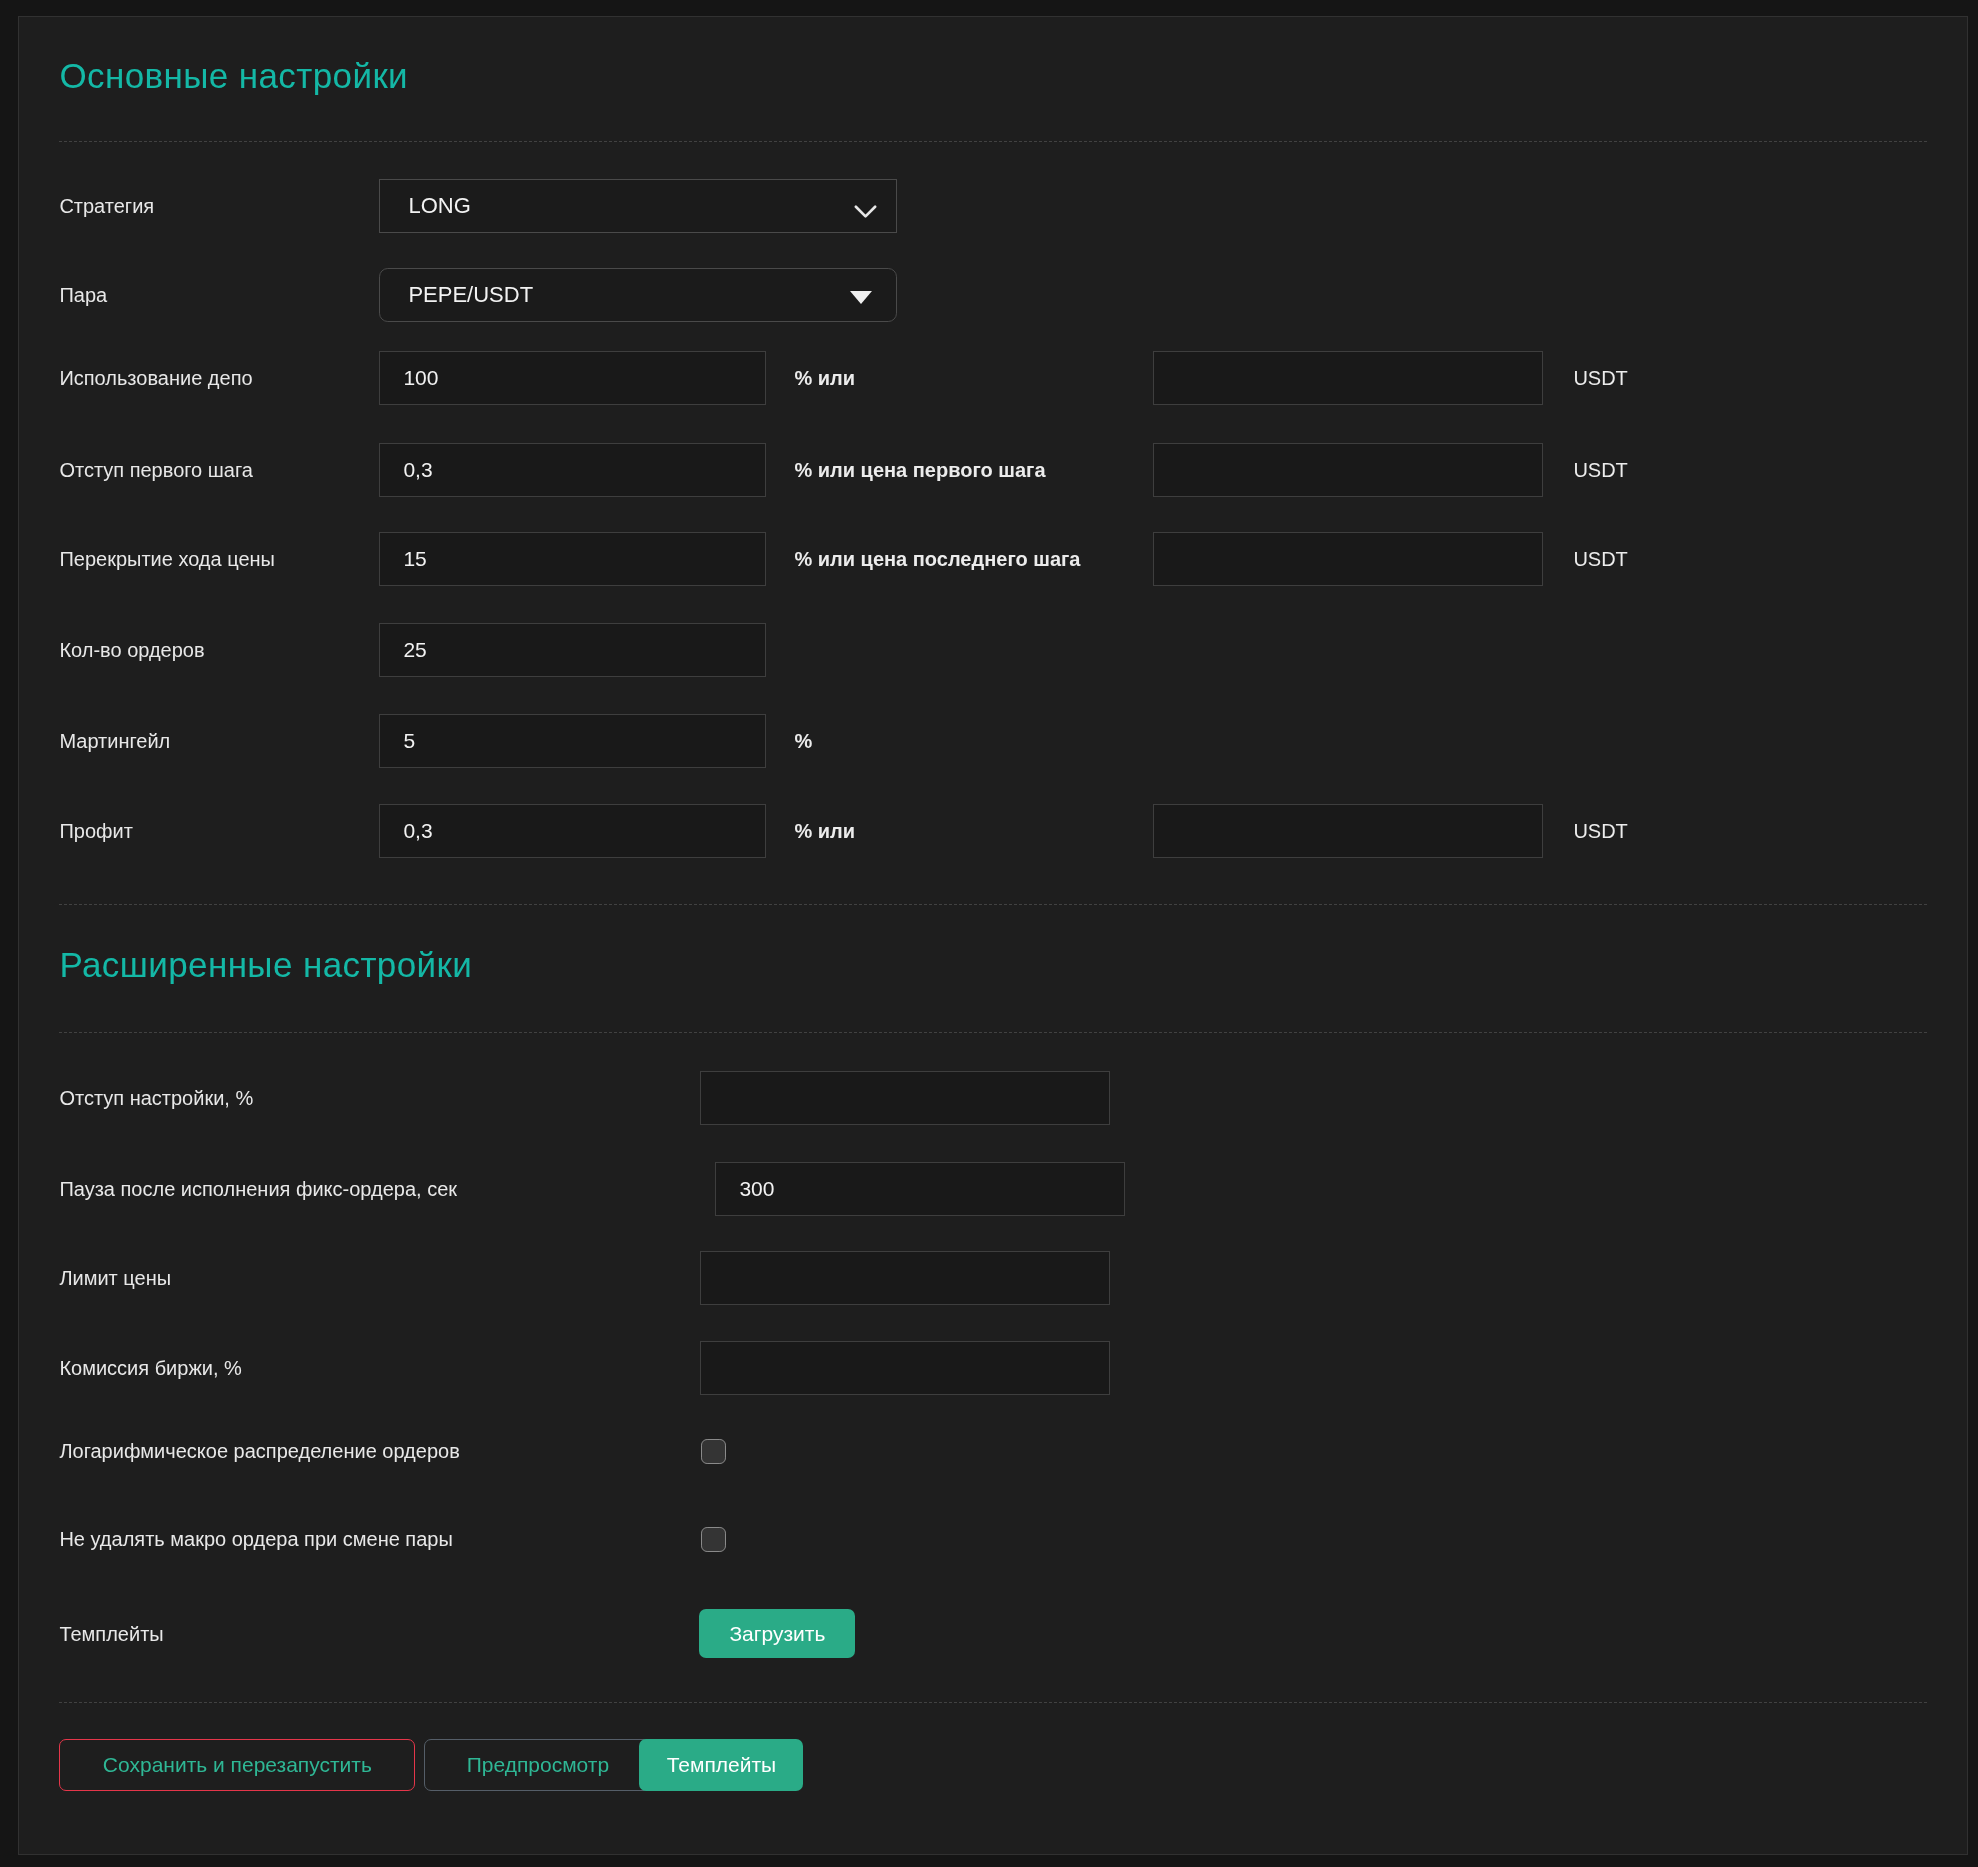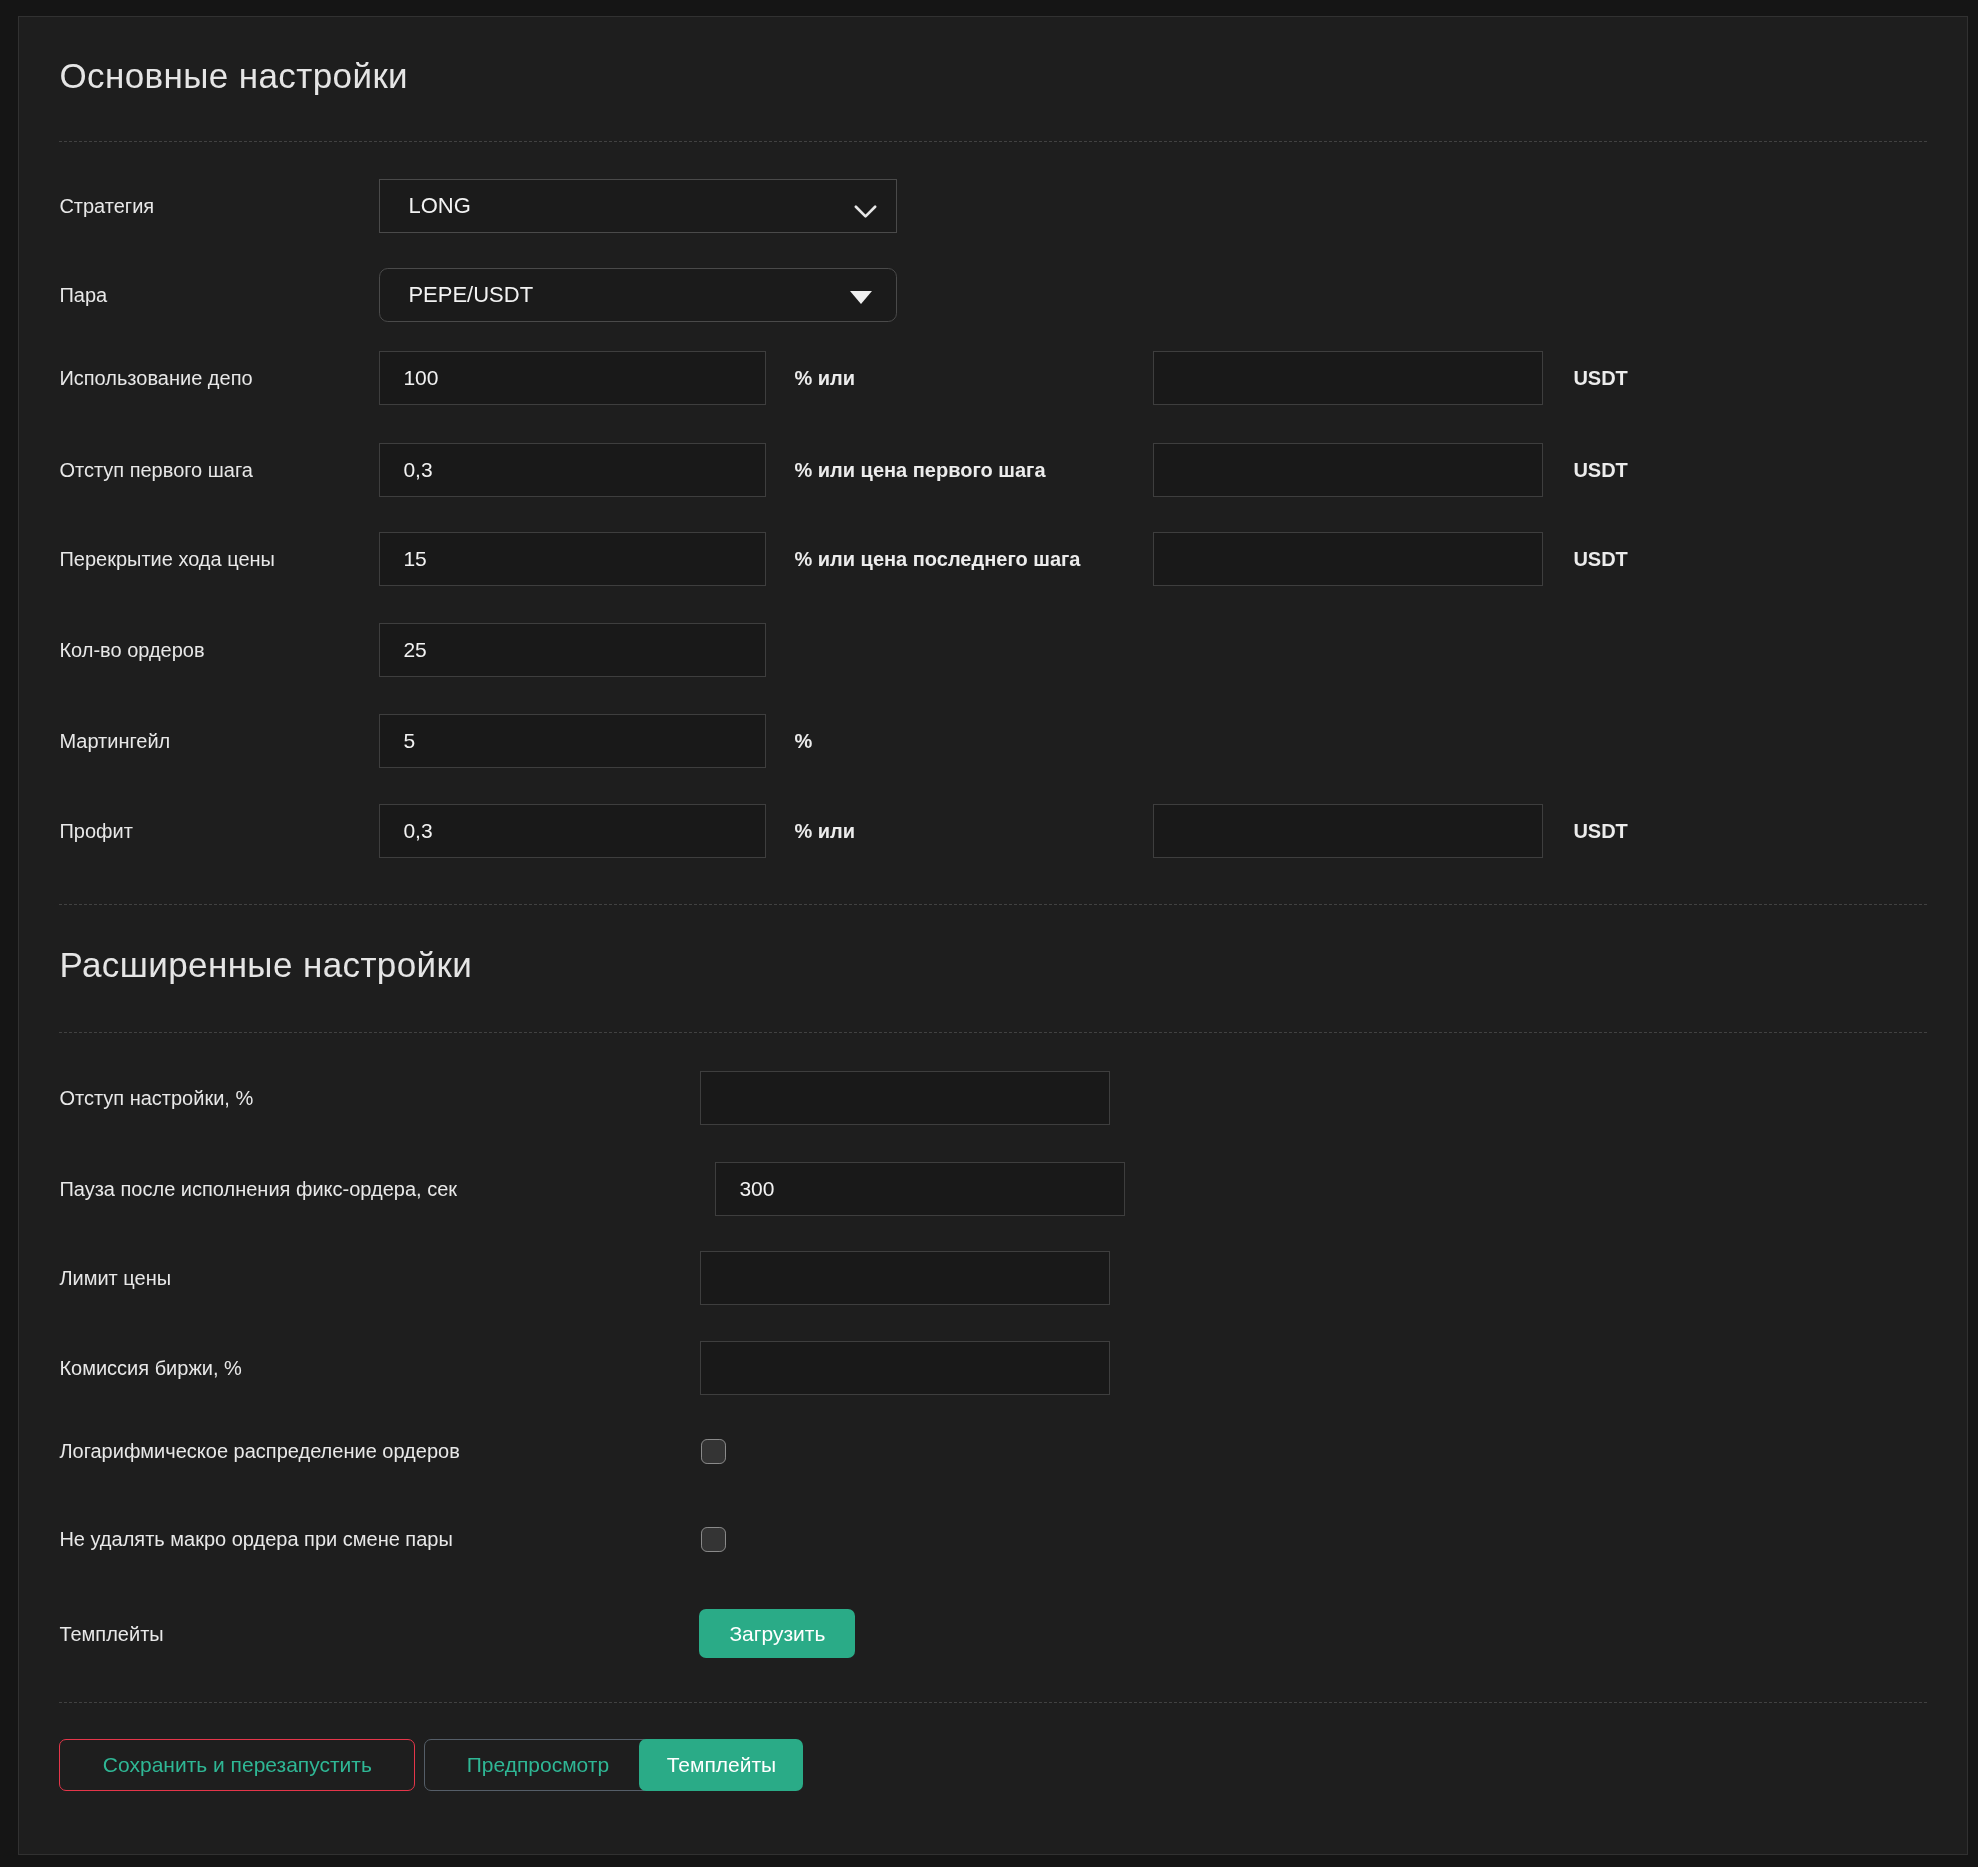--- a/index.html
+++ b/index.html
@@ -20,7 +20,7 @@
   }
   .sec-title {
     position:absolute; left:40px;
-    font-size:35px; font-weight:400; color:#e5e5e5;
+    font-size:35px; font-weight:400; color:#14b8a6;
     letter-spacing:0.4px; white-space:nowrap;
   }
   .sep {

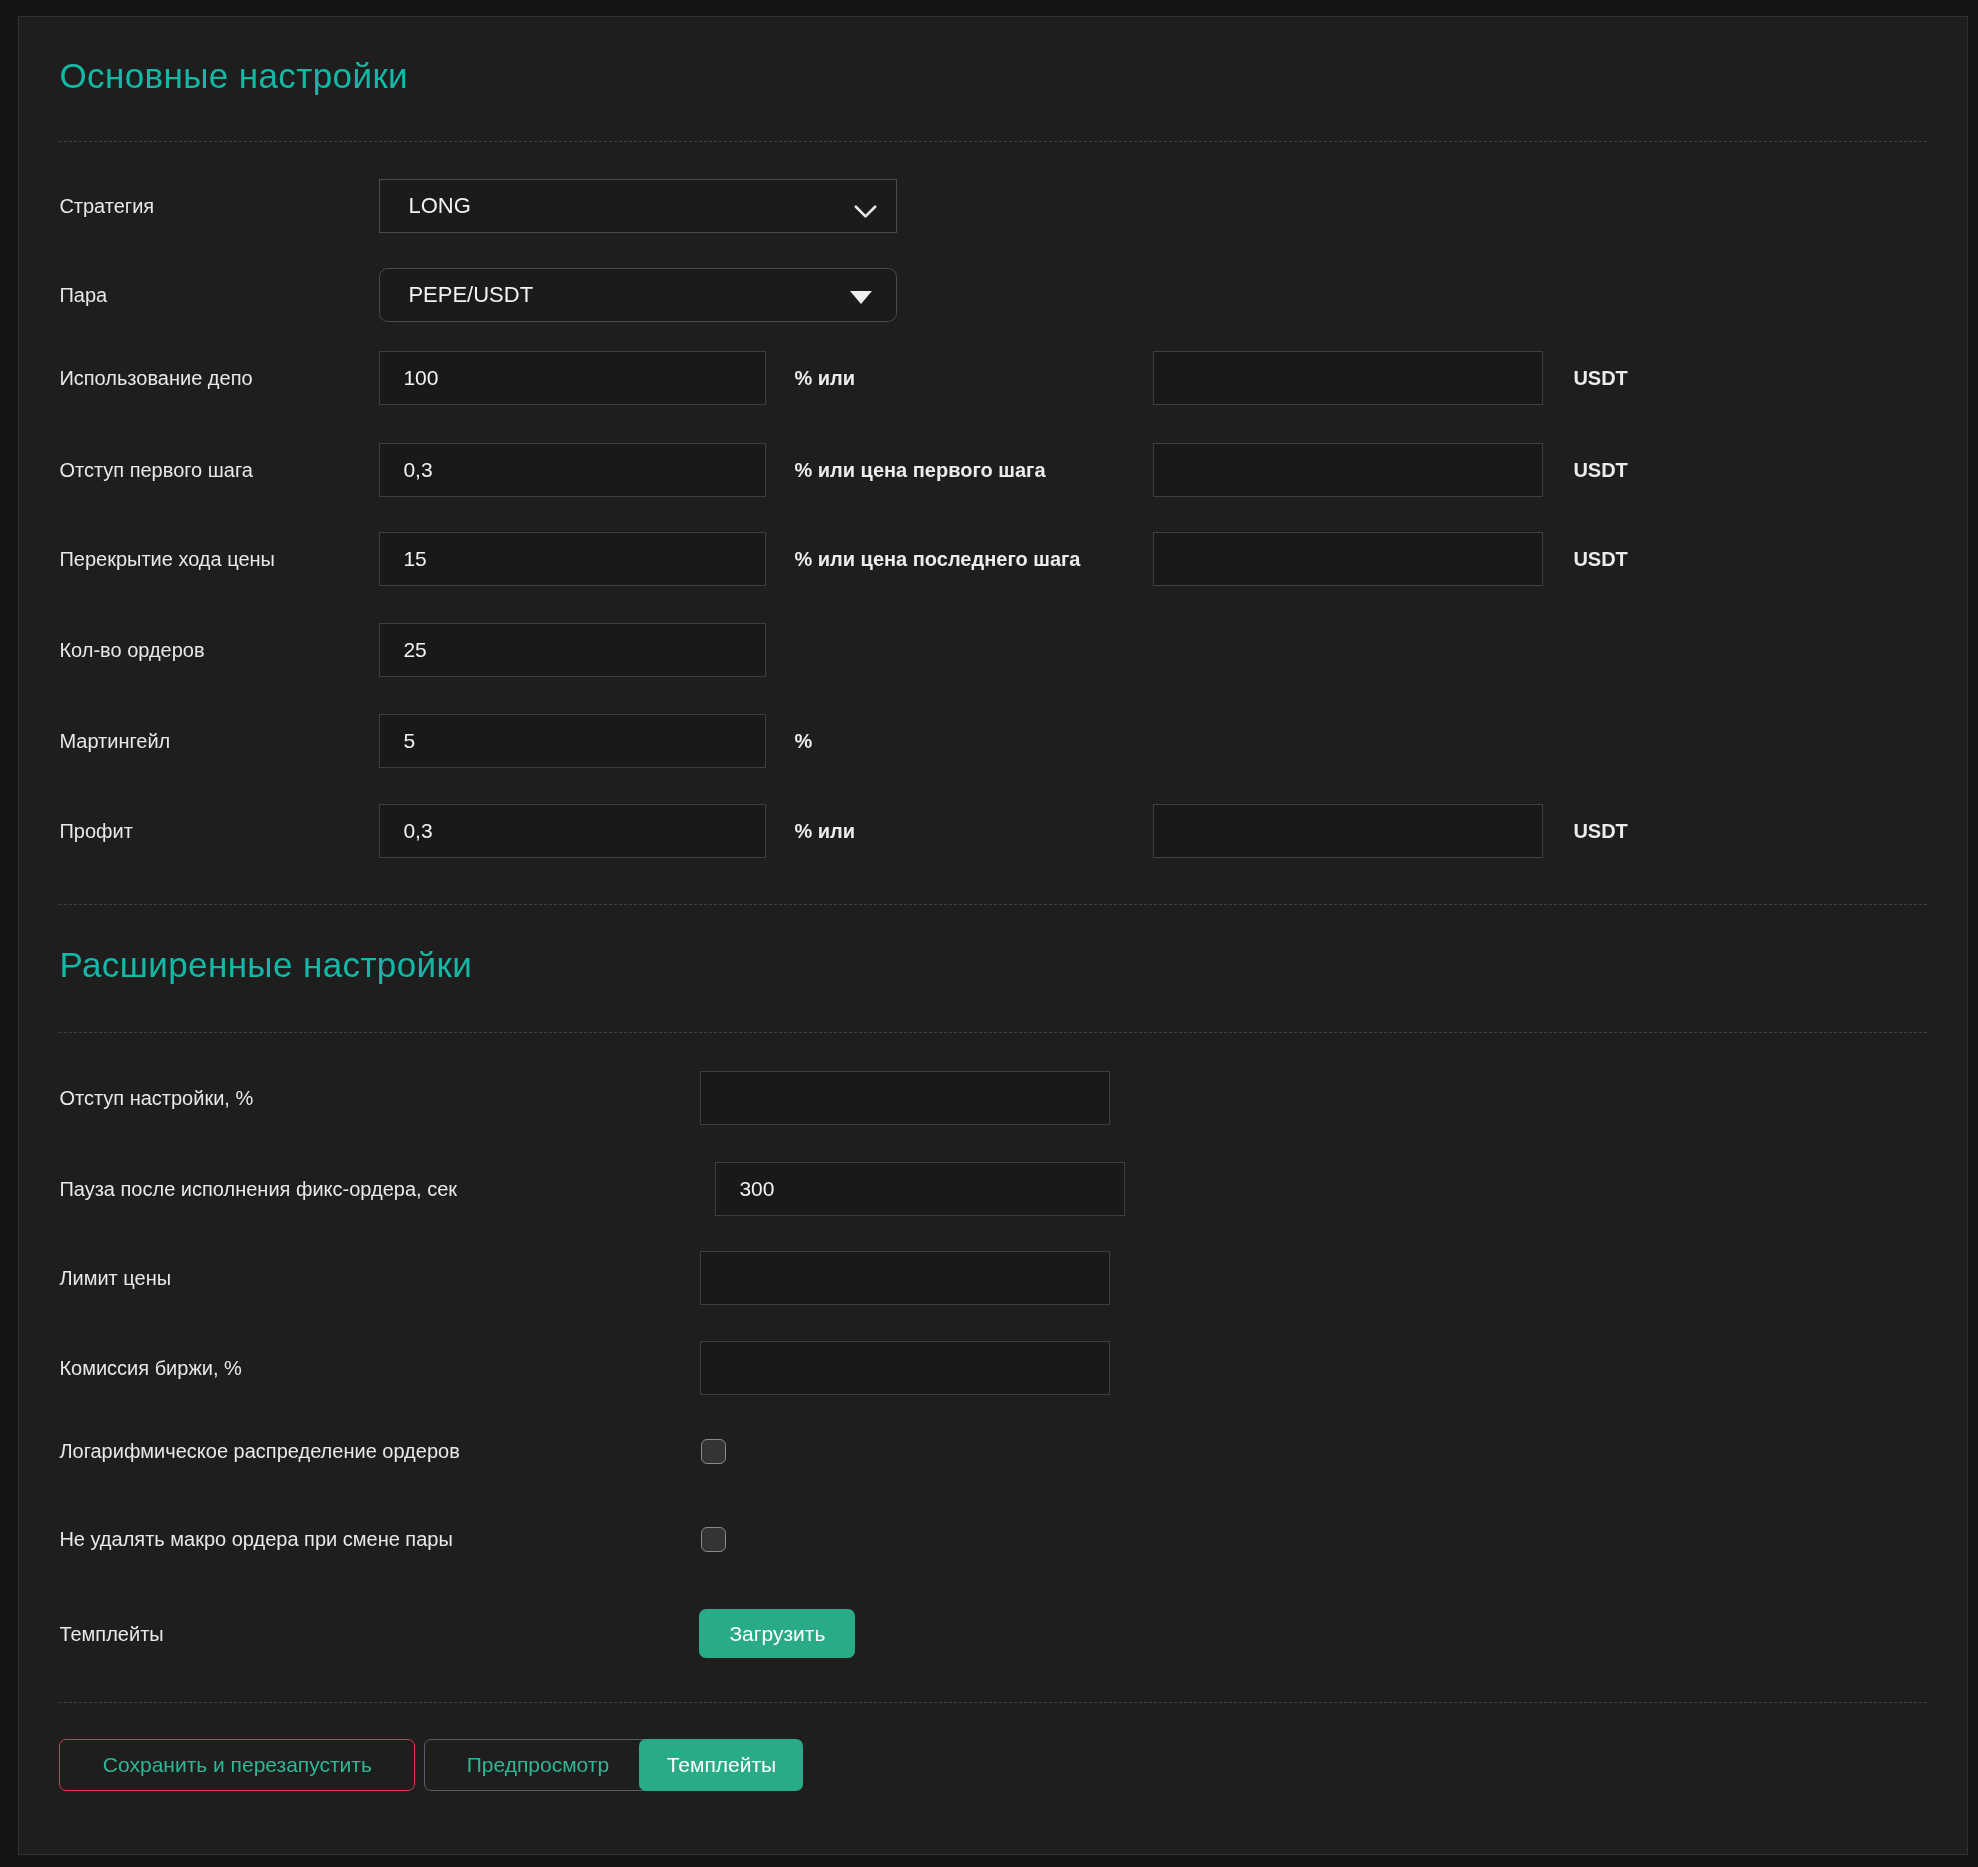--- a/index.html
+++ b/index.html
@@ -49,7 +49,7 @@
   }
   .unit {
     position:absolute; left:1554px;
-    font-size:20px; font-weight:700; color:#ececec;
+    font-size:20px; font-weight:400; color:#ececec;
     height:54px; line-height:54px;
   }
   .select {

